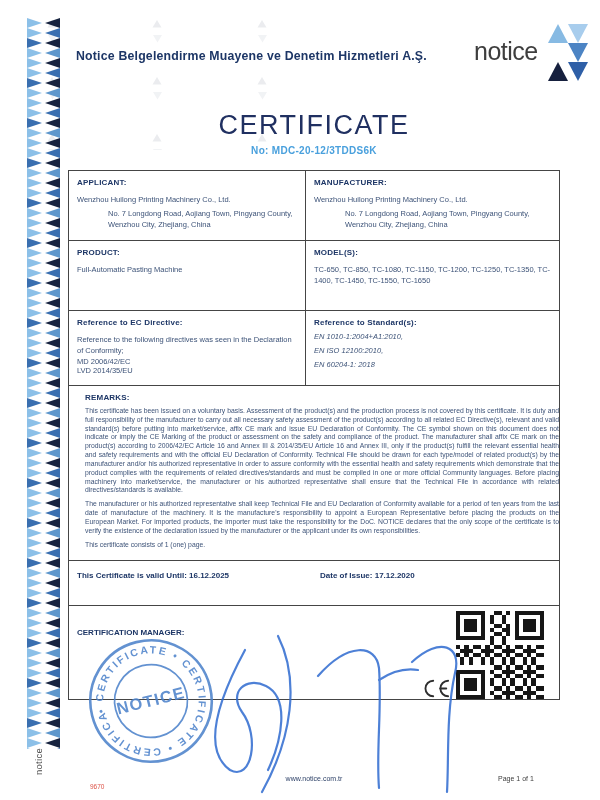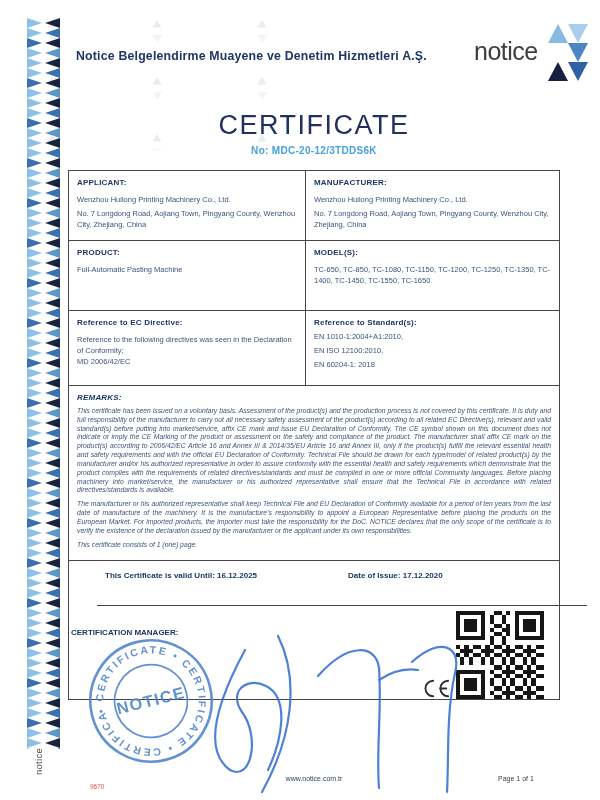--- a/index.html
+++ b/index.html
@@ -51,7 +51,7 @@
 
   .lbl { font-size:8px; font-weight:bold; color:#1d3666; letter-spacing:.2px; }
   .val { font-size:7.5px; color:#3d5378; line-height:1.45; }
-  .mt6 { margin-top:8px; } .mt3 { margin-top:3px; }
+  .mt6 { margin-top:8px; } .mt3 { margin-top:3px;margin-left:31px; }
 
   .std-item { font-size:7.5px; color:#3d5378; margin-top:5px; }
   .dir-item { font-size:7.5px; color:#3d5378; }

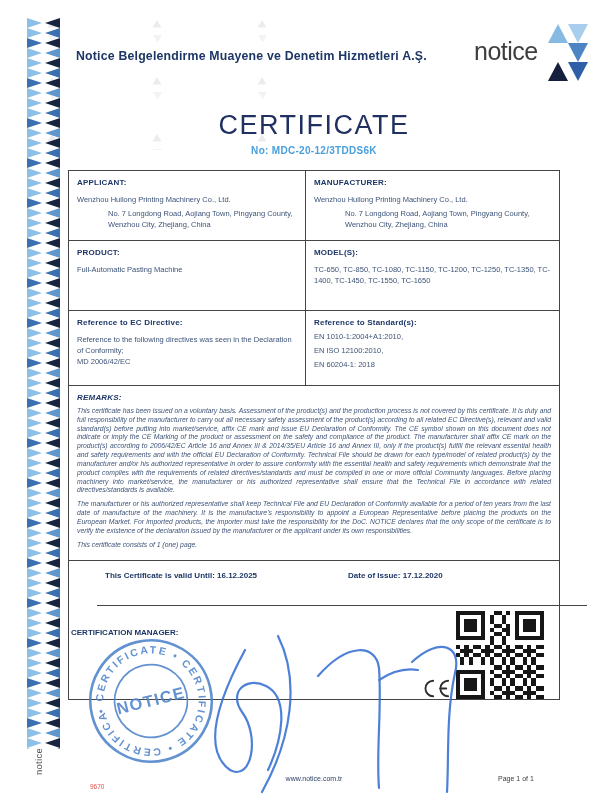--- a/index.html
+++ b/index.html
@@ -53,7 +53,7 @@
   .val { font-size:7.5px; color:#3d5378; line-height:1.45; }
   .mt6 { margin-top:8px; } .mt3 { margin-top:3px;margin-left:31px; }
 
-  .std-item { font-size:7.5px; color:#3d5378; margin-top:5px; }
+  .std-item { font-size:7.5px; color:#3d5378; margin-top:5px;font-style:italic; }
   .dir-item { font-size:7.5px; color:#3d5378; }
 
   .remarks-p { font-size:6.8px; color:#3d5378; line-height:1.3; text-align:justify; margin-top:5px; }

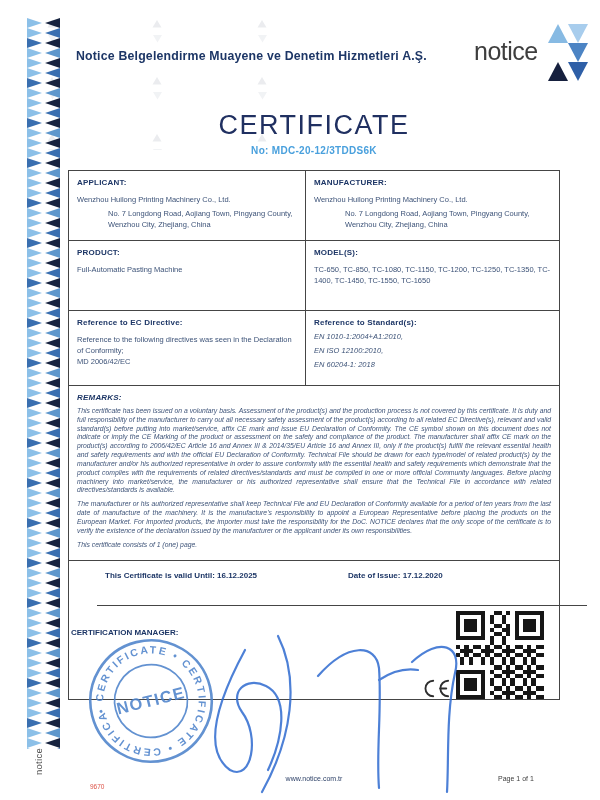--- a/index.html
+++ b/index.html
@@ -160,6 +160,7 @@
         <div class="lbl">Reference to EC Directive:</div>
         <div class="val mt6">Reference to the following directives was seen in the Declaration of Conformity;</div>
         <div class="dir-item">MD 2006/42/EC</div>
+        <div class="dir-item">LVD 2014/35/EU</div>
       </div>
       <div class="cell right">
         <div class="lbl">Reference to Standard(s):</div>

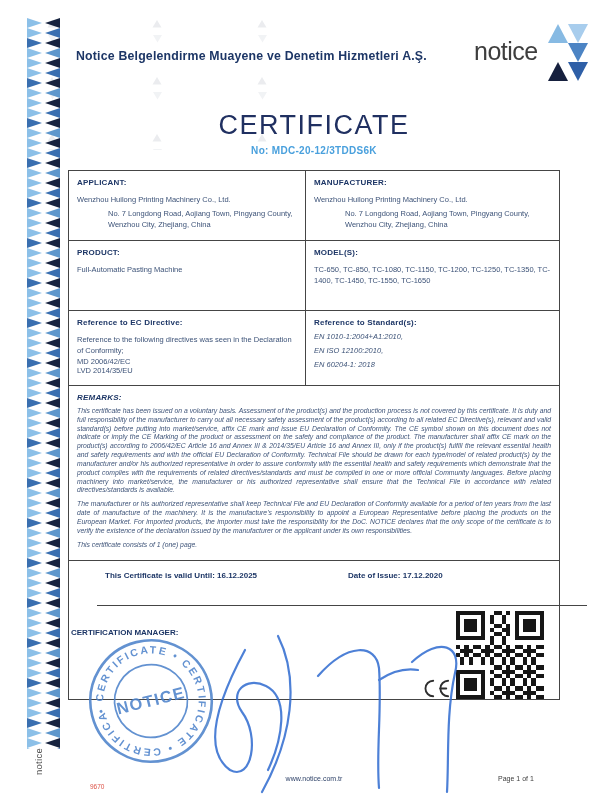--- a/index.html
+++ b/index.html
@@ -47,7 +47,7 @@
   .cell { position:absolute; top:0; height:100%; padding:7px 8px; }
   .cell.left  { left:0; width:237px; border-right:1.5px solid #454545; }
   .cell.right { left:237px; width:255px; }
-  .cell.full  { left:0; width:100%;font-style:italic; }
+  .cell.full  { left:8px; width:100%; }
 
   .lbl { font-size:8px; font-weight:bold; color:#1d3666; letter-spacing:.2px; }
   .val { font-size:7.5px; color:#3d5378; line-height:1.45; }

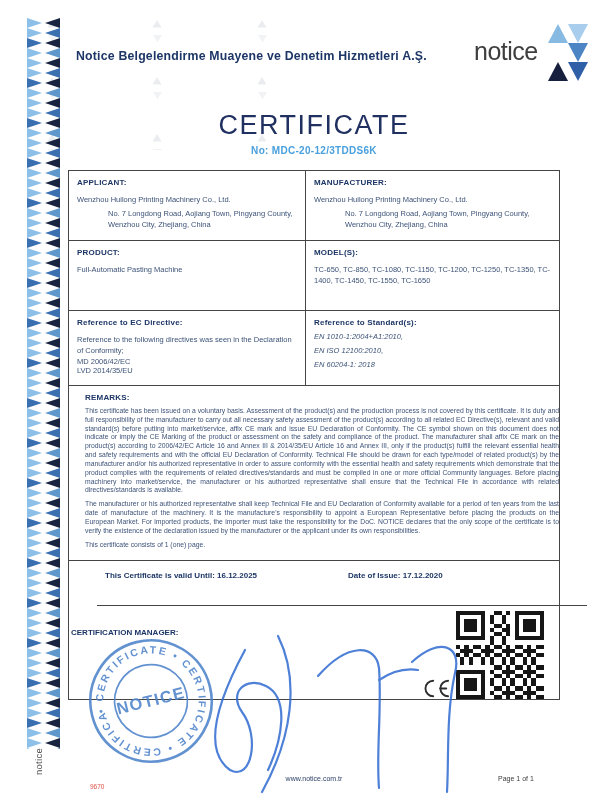--- a/index.html
+++ b/index.html
@@ -42,7 +42,7 @@
   .r2 { top:70px; height:70px; }
   .r3 { top:140px;height:75px; }
   .r4 { top:215px;height:175px; }
-  .r5 { top:390px;height:45px;margin-left:28px; }
+  .r5 { top:390px;height:45px; }
   .r6 { top:435px;height:91.5px; border-bottom:none; }
   .cell { position:absolute; top:0; height:100%; padding:7px 8px; }
   .cell.left  { left:0; width:237px; border-right:1.5px solid #454545; }

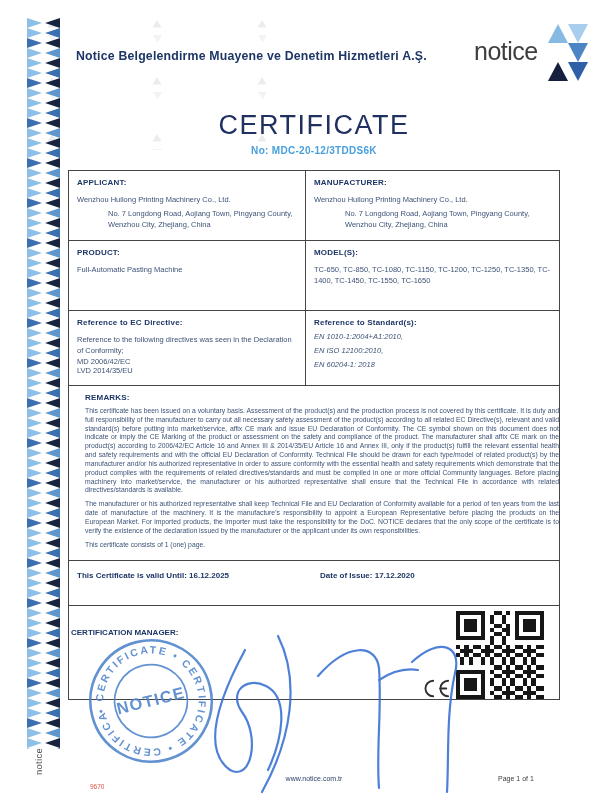--- a/index.html
+++ b/index.html
@@ -61,7 +61,7 @@
   .valid-until { position:absolute; left:8px; top:10px; font-size:8px; font-weight:bold; color:#1d3666; }
   .date-issue  { position:absolute; left:251px; top:10px; font-size:8px; font-weight:bold; color:#1d3666; }
 
-  .cm-label { position:absolute; left:2px; top:22px; font-size:8px; font-weight:bold; color:#1d3666; }
+  .cm-label { position:absolute; left:8px; top:22px; font-size:8px; font-weight:bold; color:#1d3666; }
 
   .qr { position:absolute; left:456px; top:611px; width:88px; height:88px; z-index:3; }
   .ce { position:absolute; left:422px; top:678px; width:28px; height:21px; z-index:3; }

